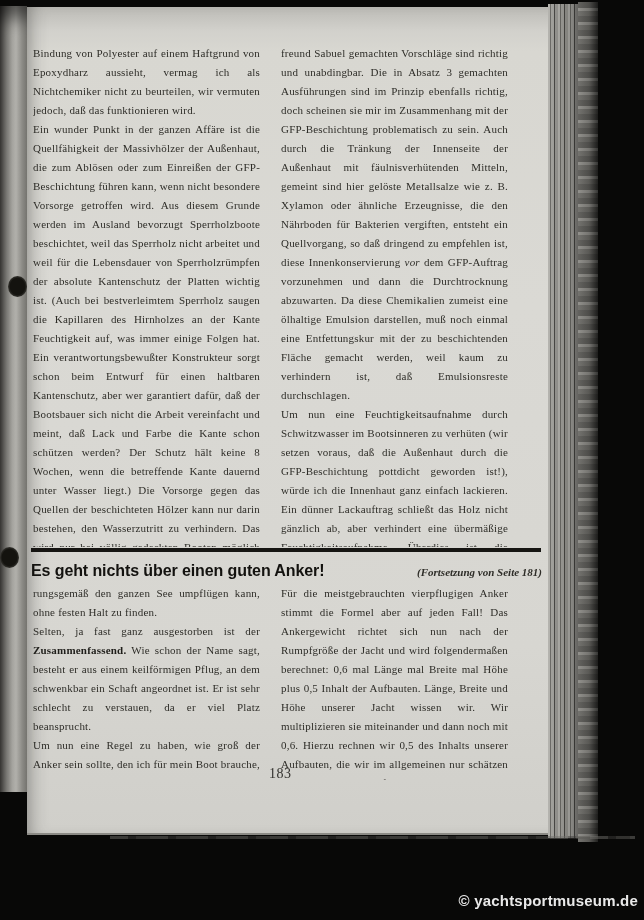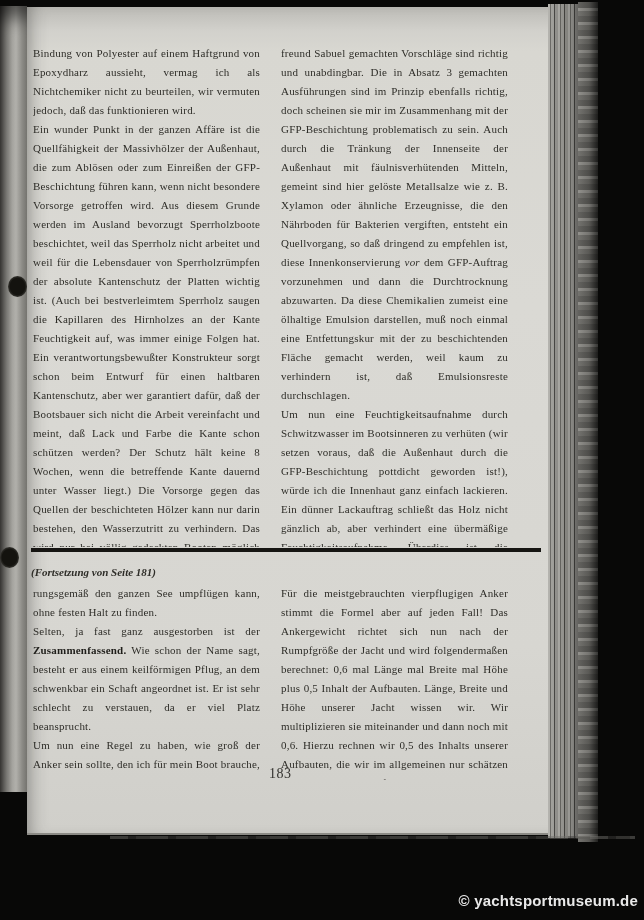--- a/index.html
+++ b/index.html
@@ -106,6 +106,7 @@
 
 <div class="divider"></div>
 <div class="headrow">
+  <span class="headline">Es geht nichts über einen guten Anker!</span>
   <span class="contnote">(Fortsetzung von Seite 181)</span>
 </div>
 

